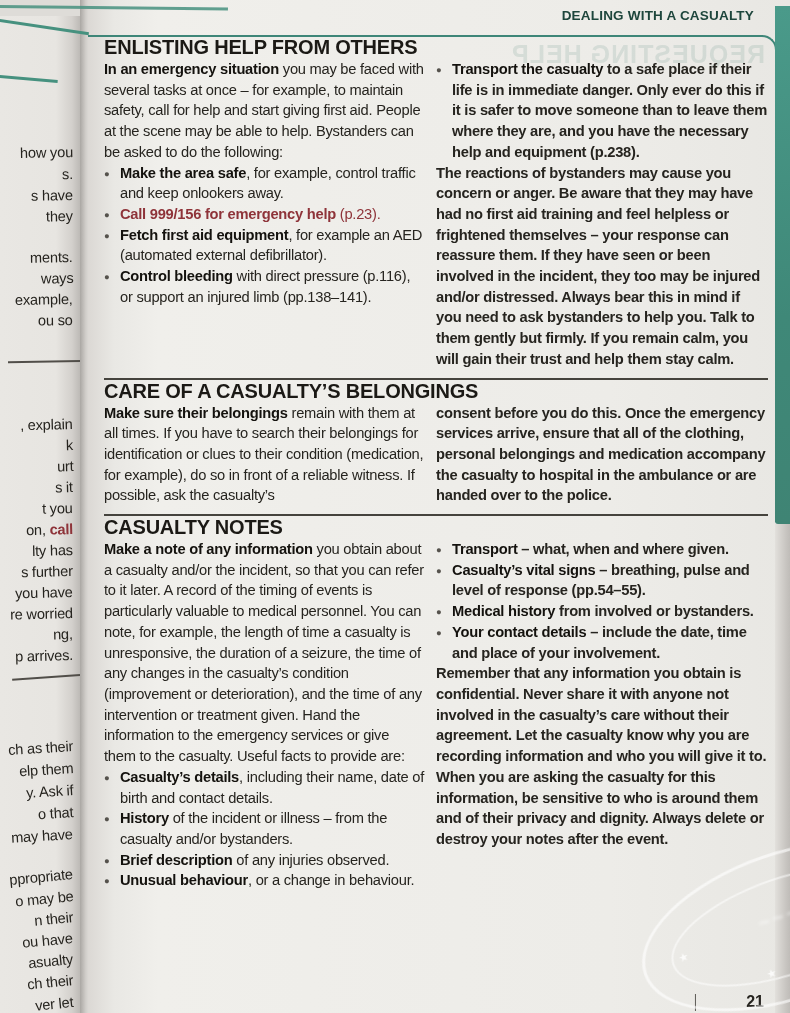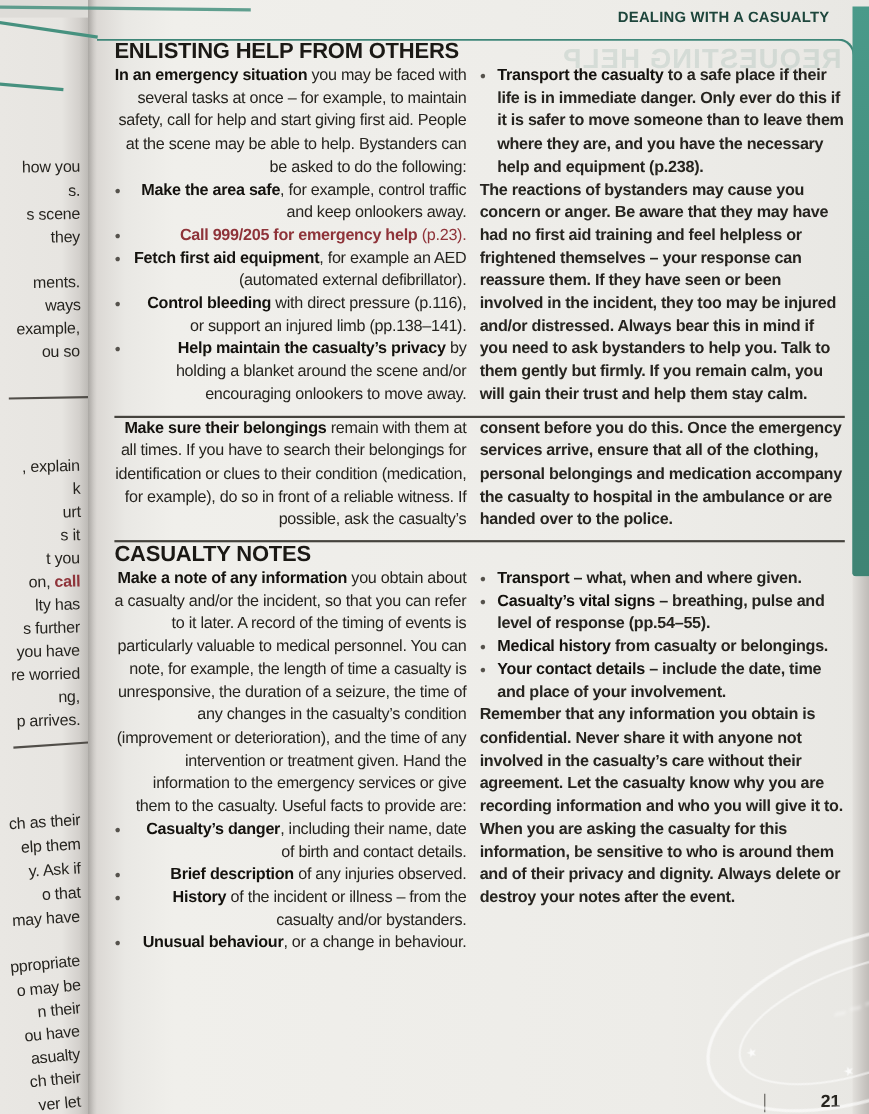--- a/index.html
+++ b/index.html
@@ -72,7 +72,7 @@
   .sec2-h{margin-top:19px;margin-bottom:6px;}
   .sec3-h{margin-top:19px;margin-bottom:6px;}
   .cols{display:flex;gap:12px;}
-  .col-l{width:322px;text-align:right;}
+  .col-l{width:322px;}
   .col-r{width:334px;font-weight:bold;}
   p.body, ul.blt{
     margin:0;padding:0;font-size:14.7px;line-height:20.7px;

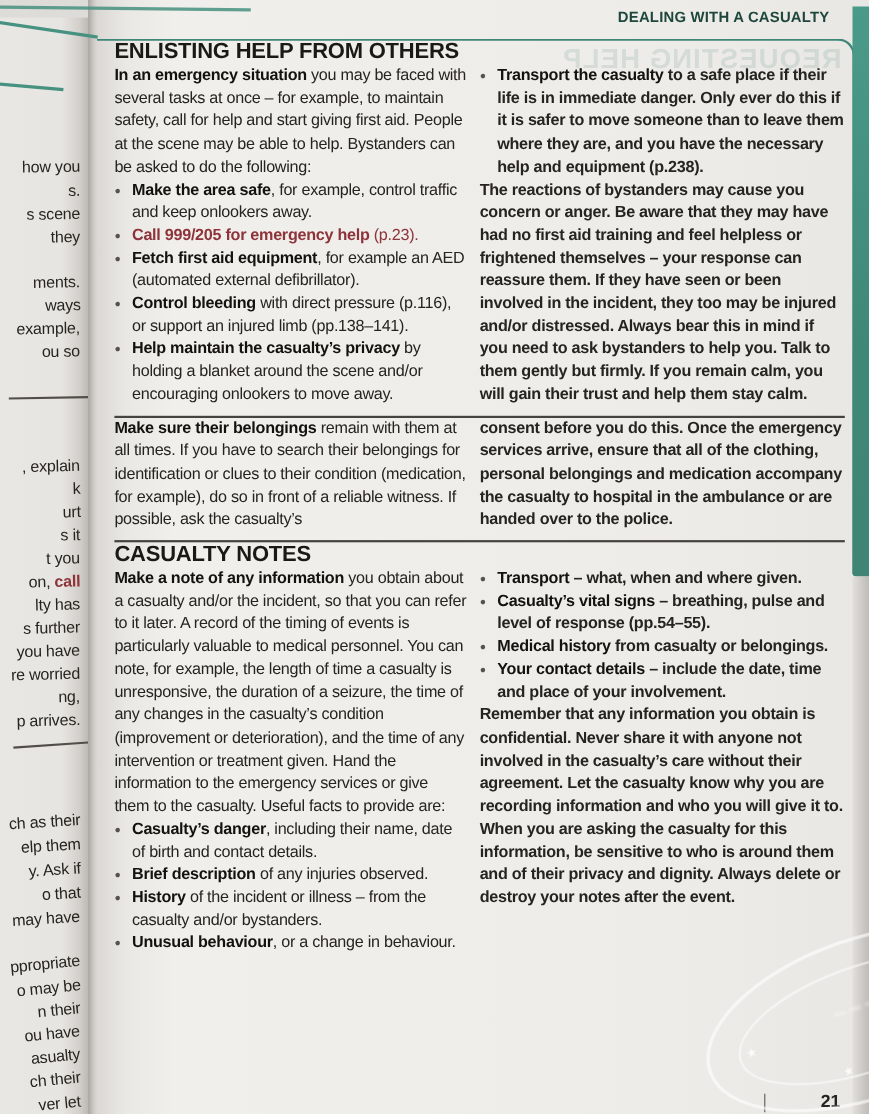--- a/index.html
+++ b/index.html
@@ -122,7 +122,7 @@
   <div class="prev-page">
     <div class="frag" style="top:128px">how you</div>
     <div class="frag" style="top:150px">s.</div>
-    <div class="frag" style="top:171px">s scene</div>
+    <div class="frag" style="top:171px">s have</div>
     <div class="frag" style="top:192px">they</div>
     <div class="frag" style="top:233px">ments.</div>
     <div class="frag" style="top:254px">ways</div>

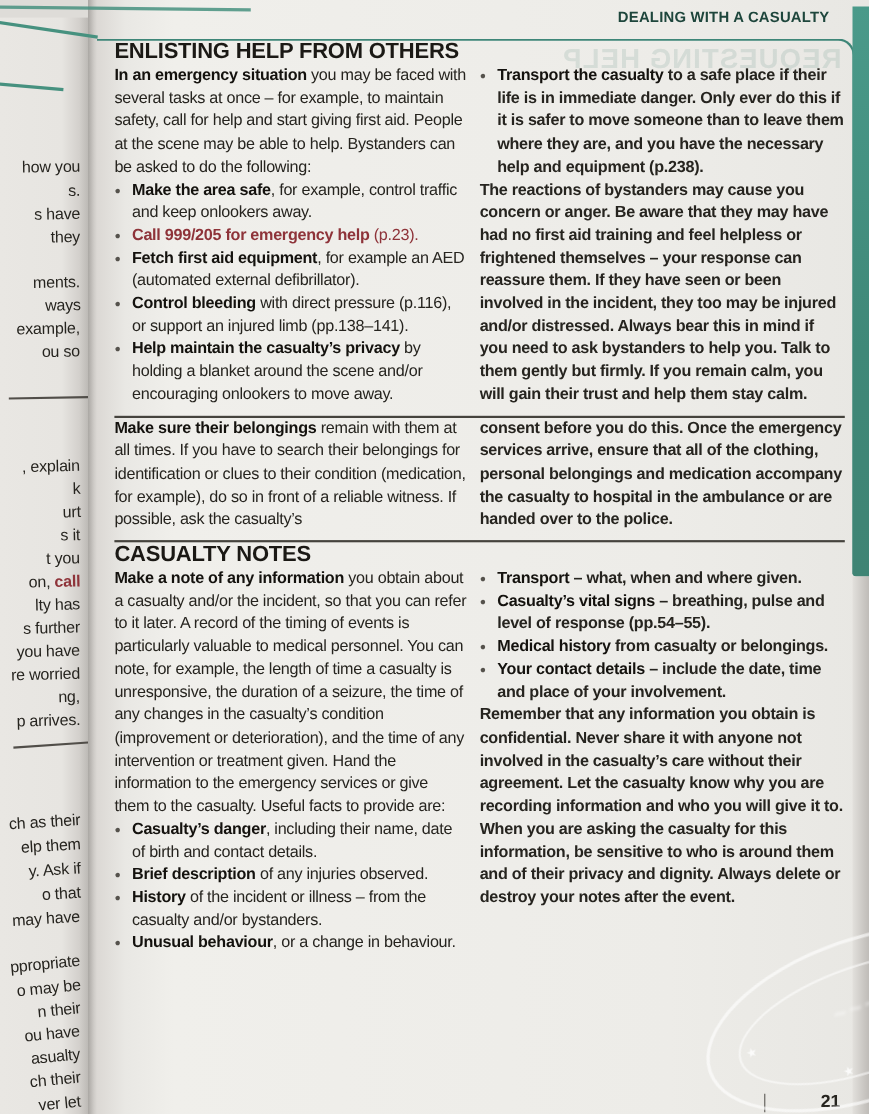--- a/index.html
+++ b/index.html
@@ -181,7 +181,7 @@
           <p class="body"><b>In an emergency situation</b><span> you may be faced with several tasks at once – for example, to maintain safety, call for help and start giving first aid. People at the scene may be able to help. Bystanders can be asked to do the following:</span></p>
           <ul class="blt">
             <li><b>Make the area safe</b><span>, for example, control traffic and keep onlookers away.</span></li>
-            <li class="red"><b>Call 999/205 for emergency help</b><span> (p.23).</span></li>
+            <li class="red"><b>Call 999/156 for emergency help</b><span> (p.23).</span></li>
             <li><b>Fetch first aid equipment</b><span>, for example an AED (automated external defibrillator).</span></li>
             <li><b>Control bleeding</b><span> with direct pressure (p.116), or support an injured limb (pp.138–141).</span></li>
             <li><b>Help maintain the casualty’s privacy</b><span> by holding a blanket around the scene and/or encouraging onlookers to move away.</span></li>

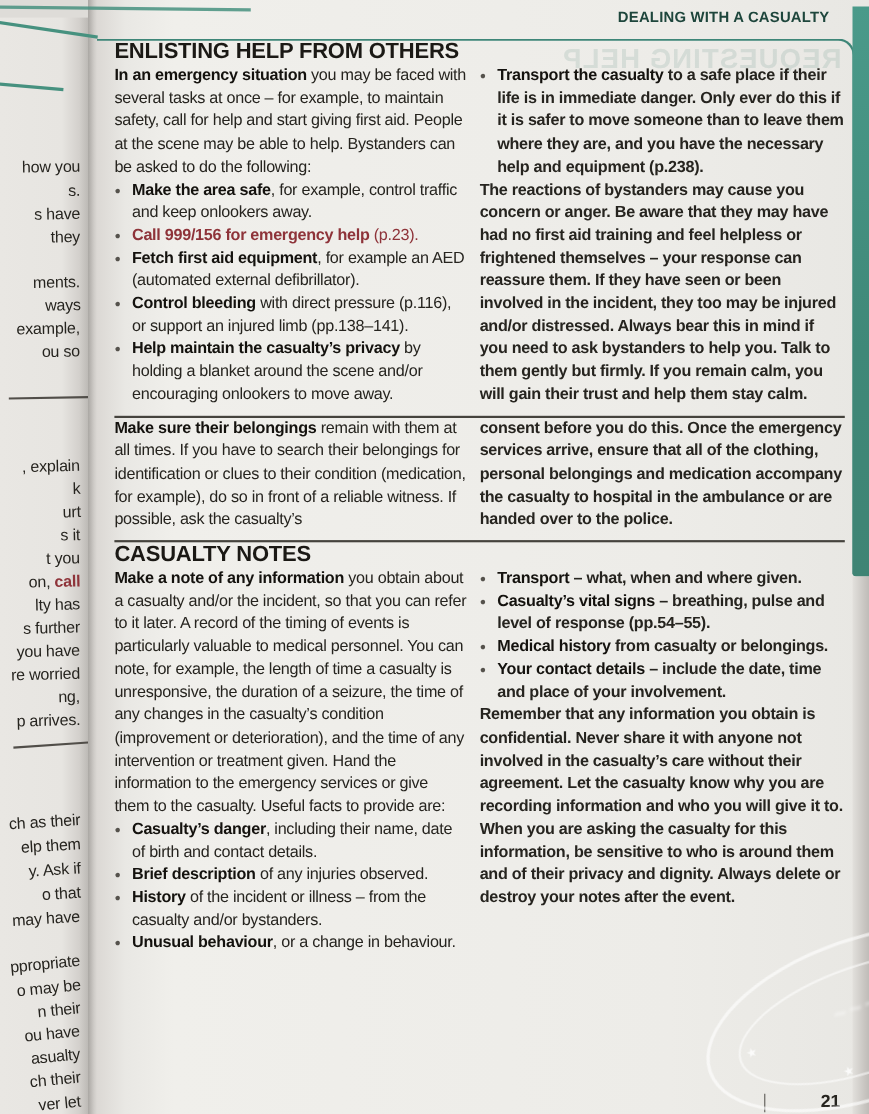--- a/index.html
+++ b/index.html
@@ -184,7 +184,6 @@
             <li class="red"><b>Call 999/156 for emergency help</b><span> (p.23).</span></li>
             <li><b>Fetch first aid equipment</b><span>, for example an AED (automated external defibrillator).</span></li>
             <li><b>Control bleeding</b><span> with direct pressure (p.116), or support an injured limb (pp.138–141).</span></li>
-            <li><b>Help maintain the casualty’s privacy</b><span> by holding a blanket around the scene and/or encouraging onlookers to move away.</span></li>
           </ul>
         </div>
         <div class="col-r">

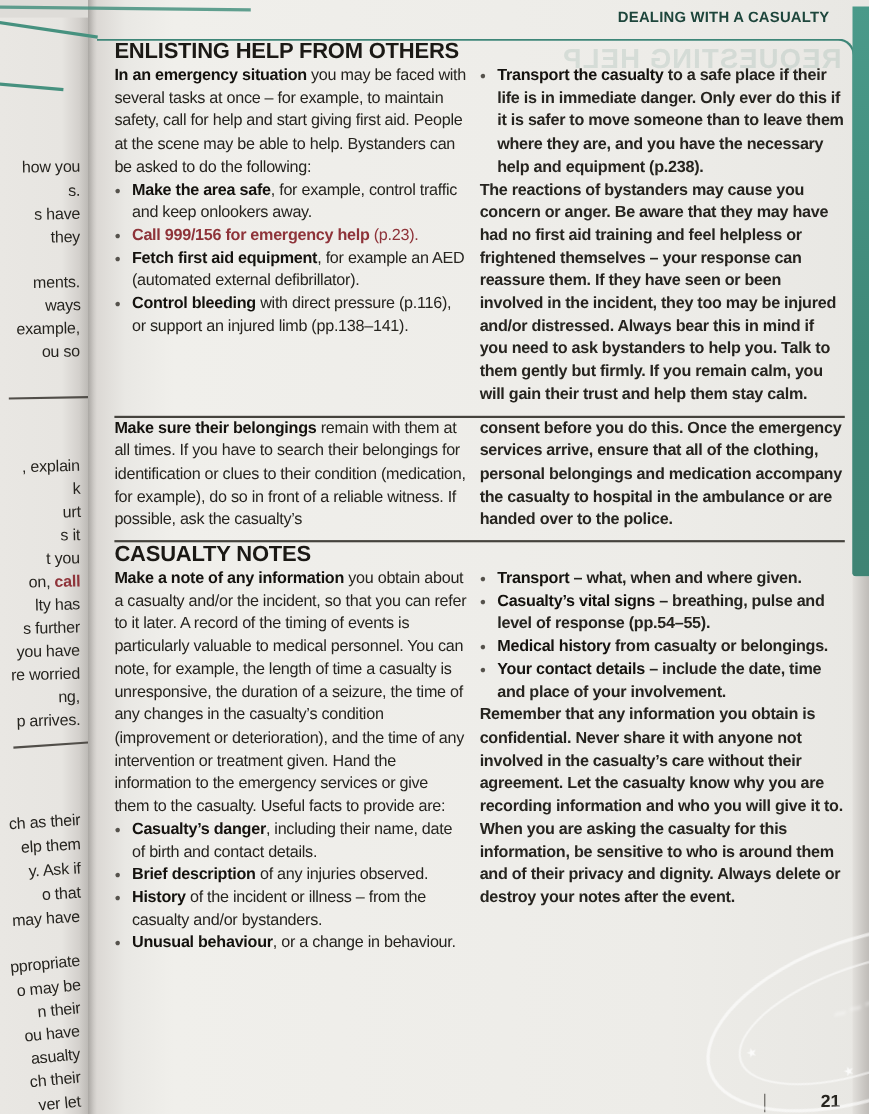--- a/index.html
+++ b/index.html
@@ -196,6 +196,7 @@
 
       <hr class="divider">
 
+      <h2 class="sec sec2-h">CARE OF A CASUALTY’S BELONGINGS</h2>
       <div class="cols">
         <div class="col-l">
           <p class="body"><b>Make sure their belongings</b><span> remain with them at all times. If you have to search their belongings for identification or clues to their condition (medication, for example), do so in front of a reliable witness. If possible, ask the casualty’s</span></p>

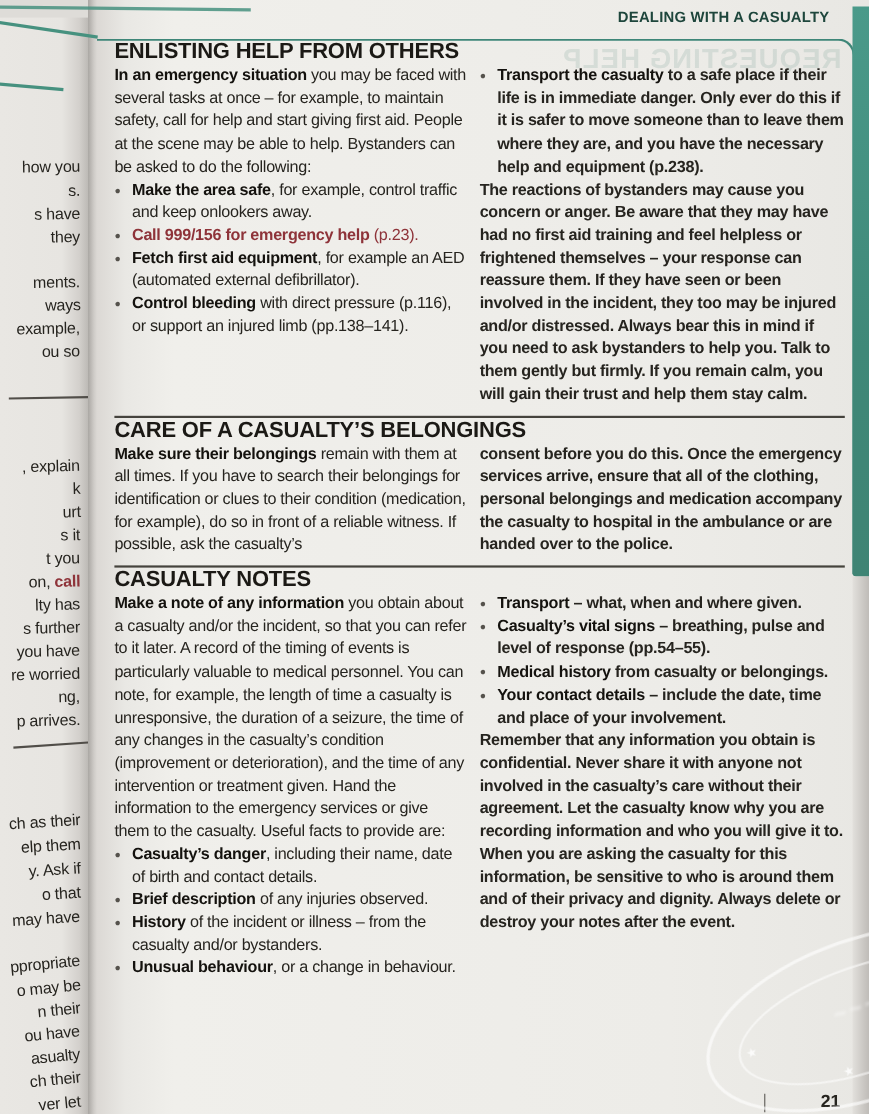--- a/index.html
+++ b/index.html
@@ -223,7 +223,7 @@
           <ul class="blt">
             <li><b>Transport</b><span> – what, when and where given.</span></li>
             <li><b>Casualty’s vital signs</b><span> – breathing, pulse and level of response (pp.54–55).</span></li>
-            <li><b>Medical history</b><span> from casualty or belongings.</span></li>
+            <li><b>Medical history</b><span> from involved or bystanders.</span></li>
             <li><b>Your contact details</b><span> – include the date, time and place of your involvement.</span></li>
           </ul>
           <p class="body">Remember that any information you obtain is confidential. Never share it with anyone not involved in the casualty’s care without their agreement. Let the casualty know why you are recording information and who you will give it to. When you are asking the casualty for this information, be sensitive to who is around them and of their privacy and dignity. Always delete or destroy your notes after the event.</p>

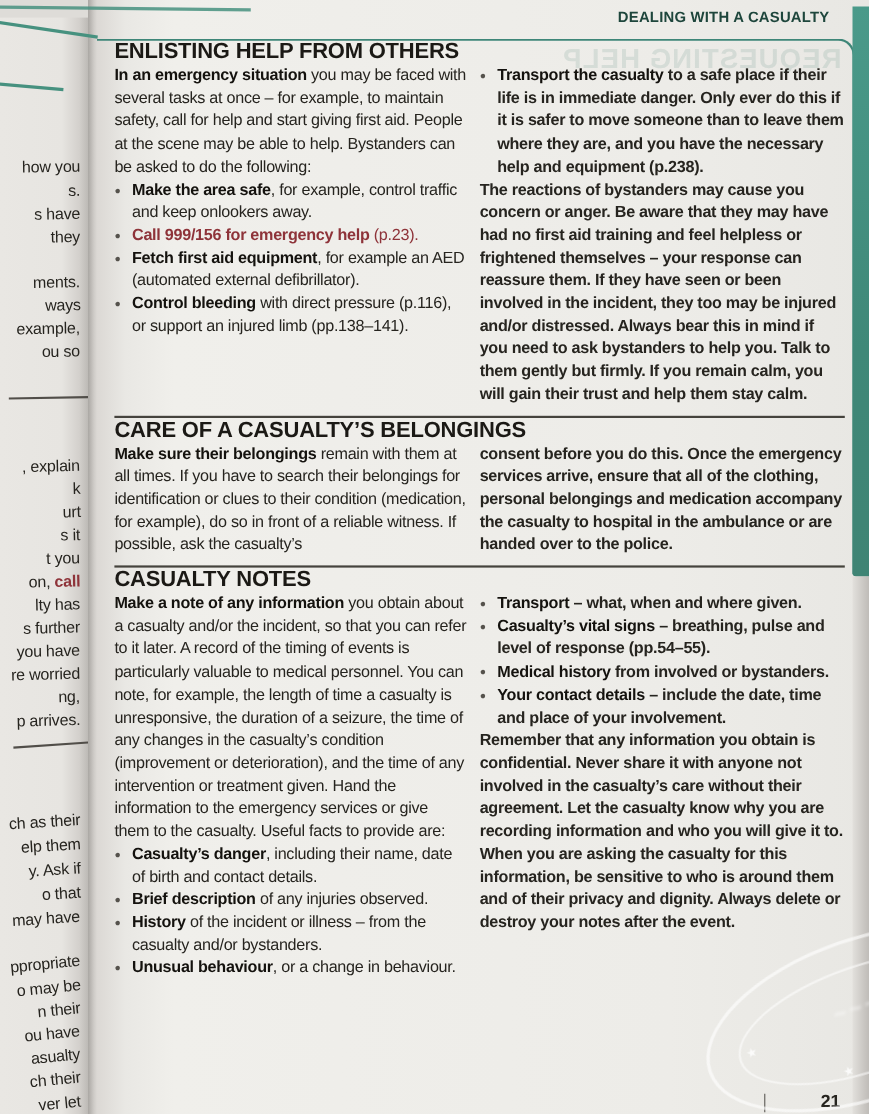--- a/index.html
+++ b/index.html
@@ -213,7 +213,7 @@
         <div class="col-l">
           <p class="body"><b>Make a note of any information</b><span> you obtain about a casualty and/or the incident, so that you can refer to it later. A record of the timing of events is particularly valuable to medical personnel. You can note, for example, the length of time a casualty is unresponsive, the duration of a seizure, the time of any changes in the casualty’s condition (improvement or deterioration), and the time of any intervention or treatment given. Hand the information to the emergency services or give them to the casualty. Useful facts to provide are:</span></p>
           <ul class="blt">
-            <li><b>Casualty’s danger</b><span>, including their name, date of birth and contact details.</span></li>
+            <li><b>Casualty’s details</b><span>, including their name, date of birth and contact details.</span></li>
             <li><b>Brief description</b><span> of any injuries observed.</span></li>
             <li><b>History</b><span> of the incident or illness – from the casualty and/or bystanders.</span></li>
             <li><b>Unusual behaviour</b><span>, or a change in behaviour.</span></li>

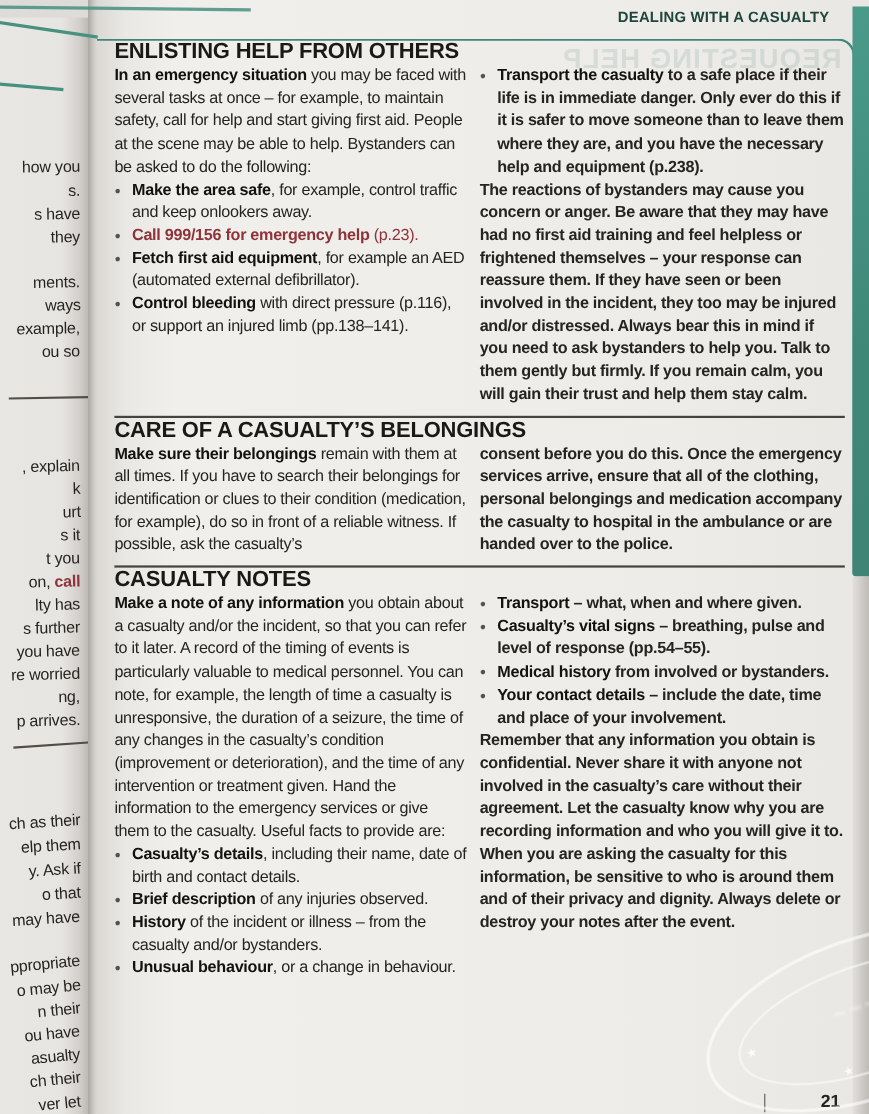--- a/index.html
+++ b/index.html
@@ -214,8 +214,8 @@
           <p class="body"><b>Make a note of any information</b><span> you obtain about a casualty and/or the incident, so that you can refer to it later. A record of the timing of events is particularly valuable to medical personnel. You can note, for example, the length of time a casualty is unresponsive, the duration of a seizure, the time of any changes in the casualty’s condition (improvement or deterioration), and the time of any intervention or treatment given. Hand the information to the emergency services or give them to the casualty. Useful facts to provide are:</span></p>
           <ul class="blt">
             <li><b>Casualty’s details</b><span>, including their name, date of birth and contact details.</span></li>
+            <li><b>History</b><span> of the incident or illness – from the casualty and/or bystanders.</span></li>
             <li><b>Brief description</b><span> of any injuries observed.</span></li>
-            <li><b>History</b><span> of the incident or illness – from the casualty and/or bystanders.</span></li>
             <li><b>Unusual behaviour</b><span>, or a change in behaviour.</span></li>
           </ul>
         </div>

